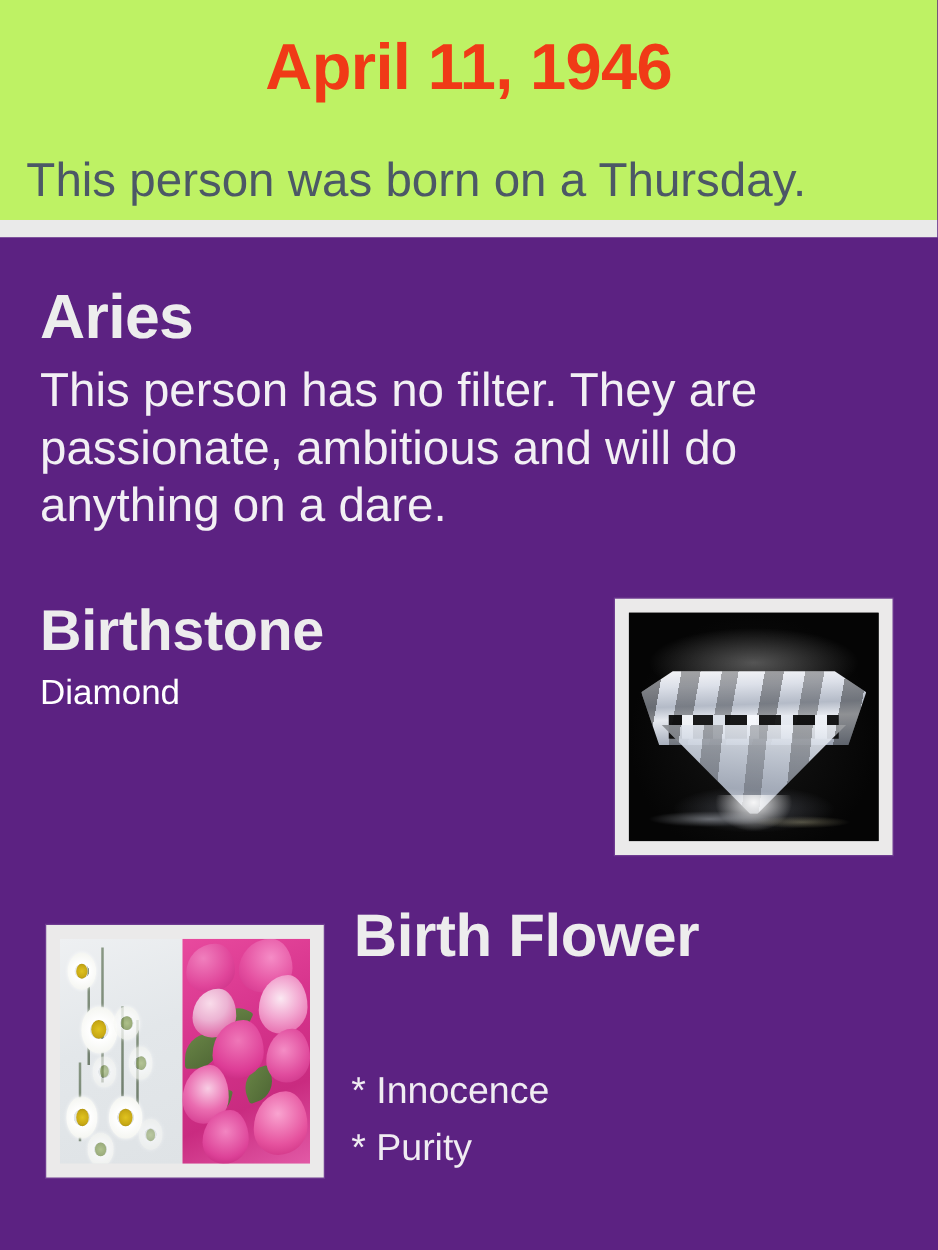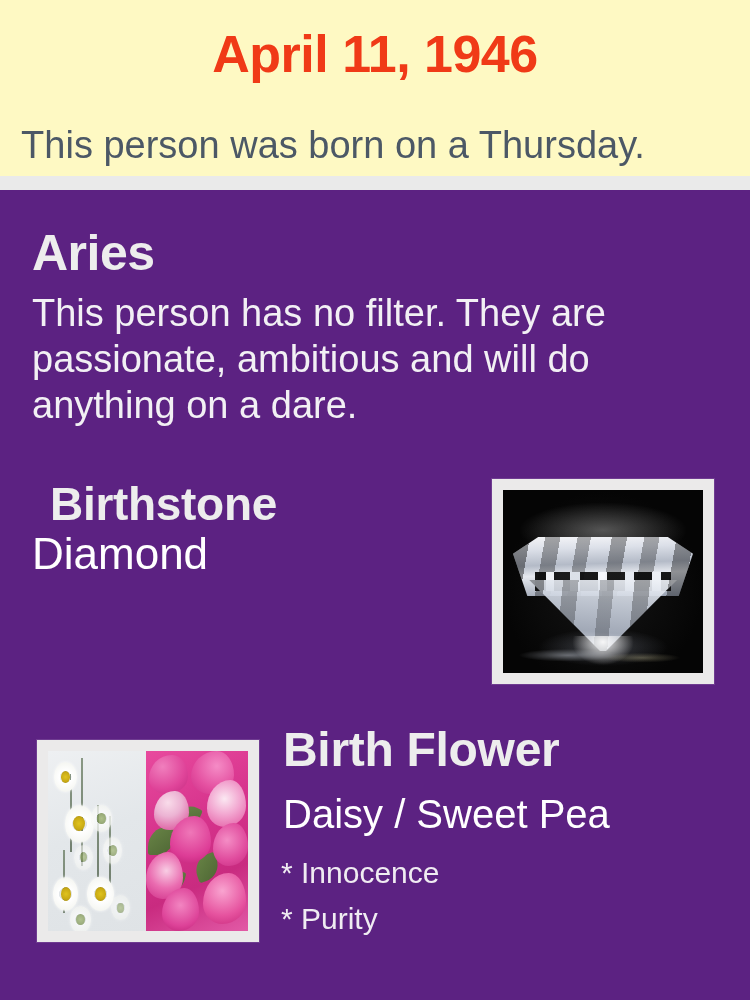--- a/index.html
+++ b/index.html
@@ -14,7 +14,7 @@
   
   .header {
     position:absolute; left:0; top:0; width:750px; height:176px;
-    background:#fef9c3; text-align:center;
+    background:#bef264; text-align:center;
   }
   .header-date {
     position:absolute; left:0; top:26px; width:750px;

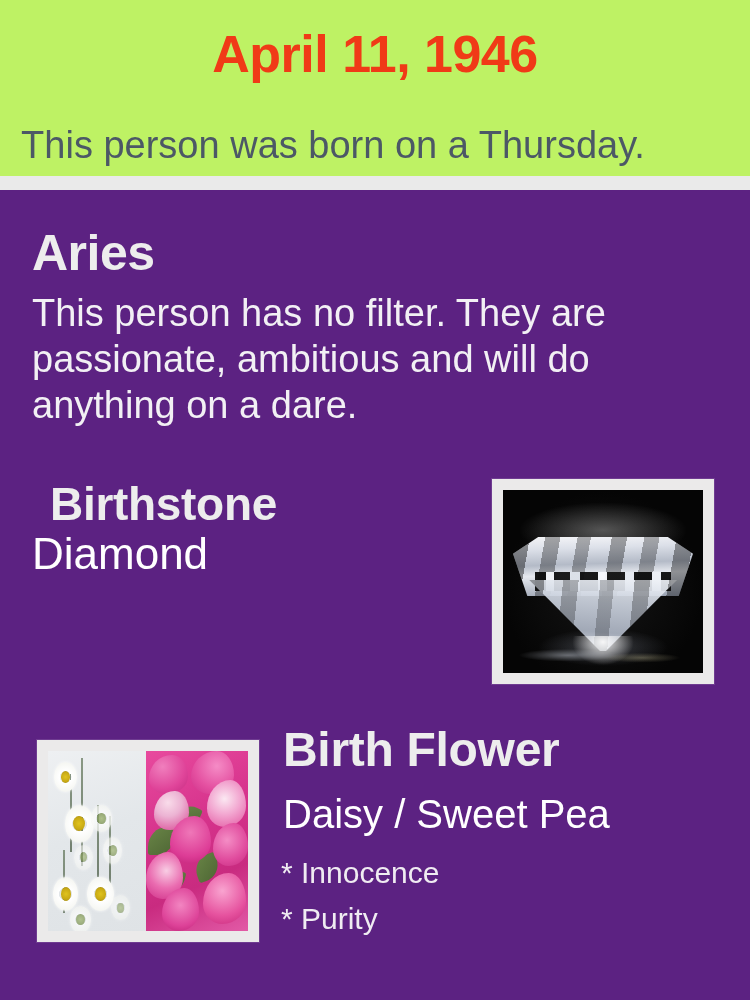--- a/index.html
+++ b/index.html
@@ -58,7 +58,7 @@
   .stone-title {
     position:absolute; left:32px; top:288px;
     font-size:46px; font-weight:bold; line-height:52px;
-    color:#ededed; letter-spacing:-0.3px;margin-left:18px;
+    color:#ededed; letter-spacing:-0.3px;
   }
   .stone-name {
     position:absolute; left:32px; top:340px;

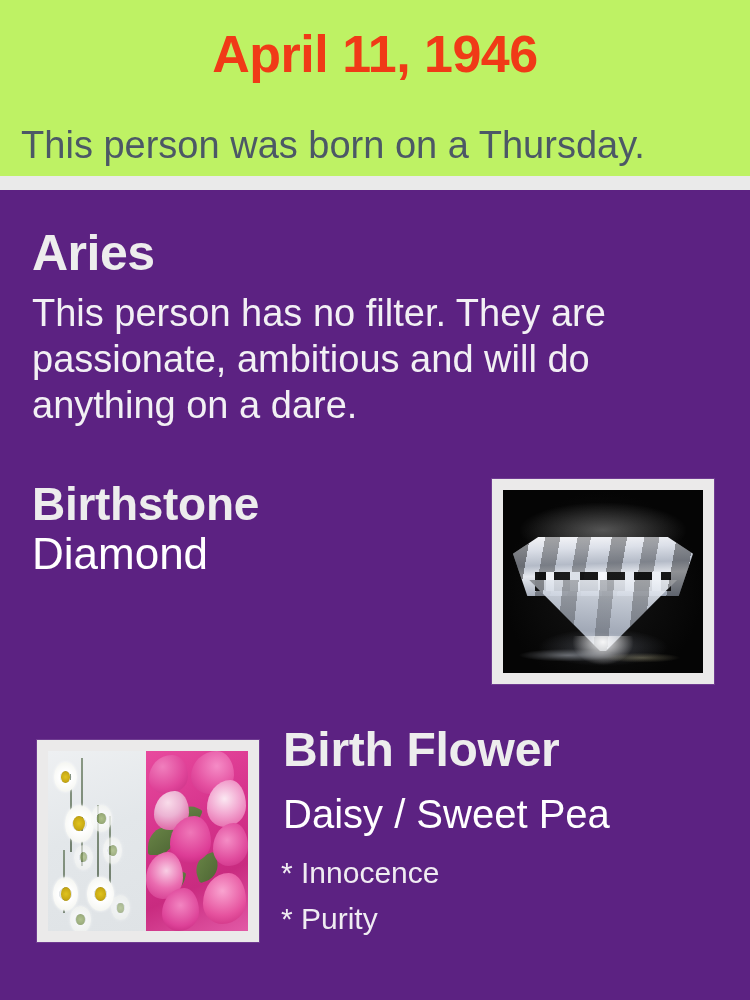--- a/index.html
+++ b/index.html
@@ -62,7 +62,7 @@
   }
   .stone-name {
     position:absolute; left:32px; top:340px;
-    font-size:44px; font-weight:normal; line-height:48px;
+    font-size:28px; font-weight:normal; line-height:48px;
     color:#ffffff;
   }
   .stone-list {

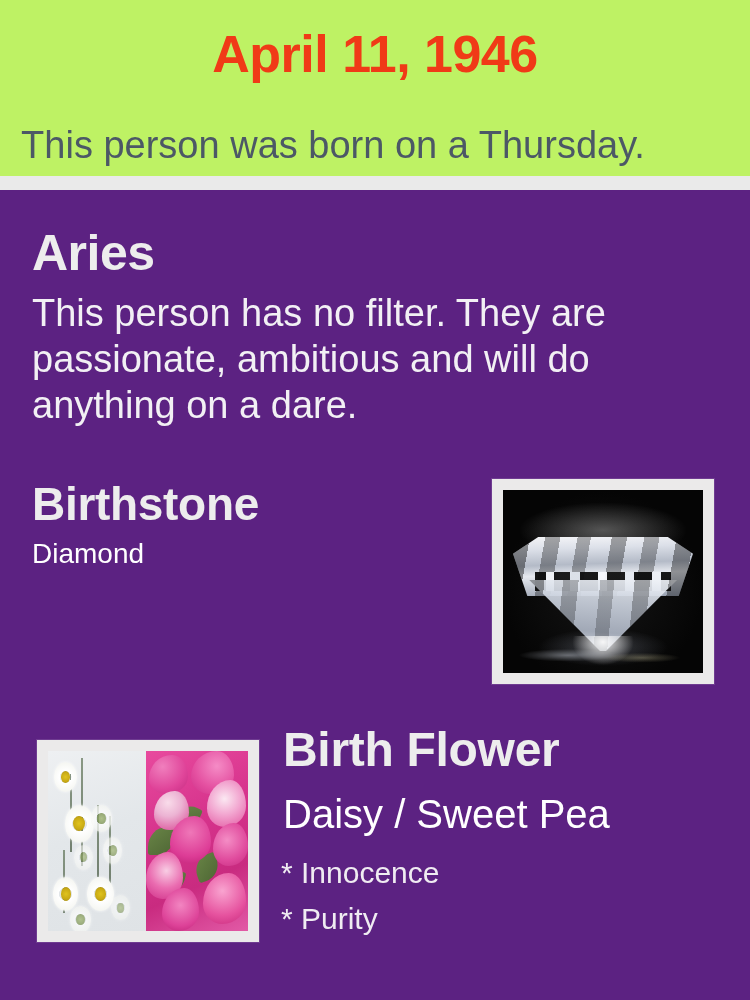--- a/index.html
+++ b/index.html
@@ -229,7 +229,6 @@
     </div>
 
     <div class="flower-title">Birth Flower</div>
-    <div class="flower-name">Daisy / Sweet Pea</div>
     <ul class="flower-list">
       <li>* Innocence</li>
       <li>* Purity</li>

